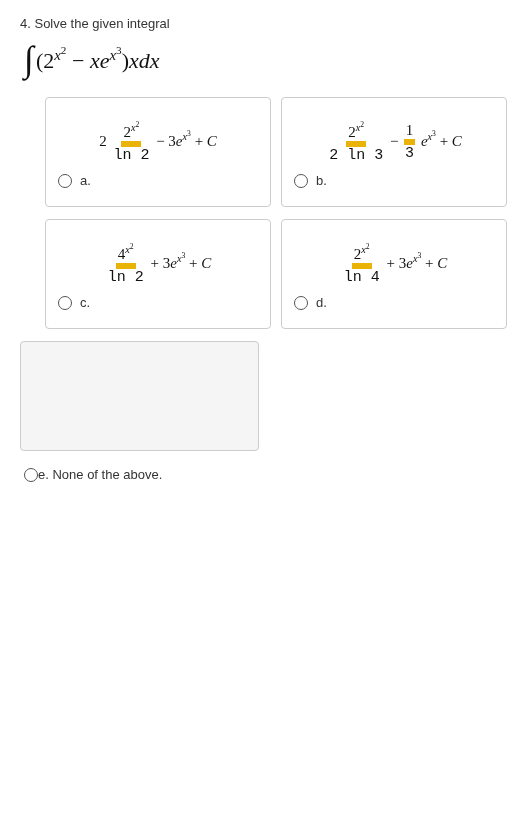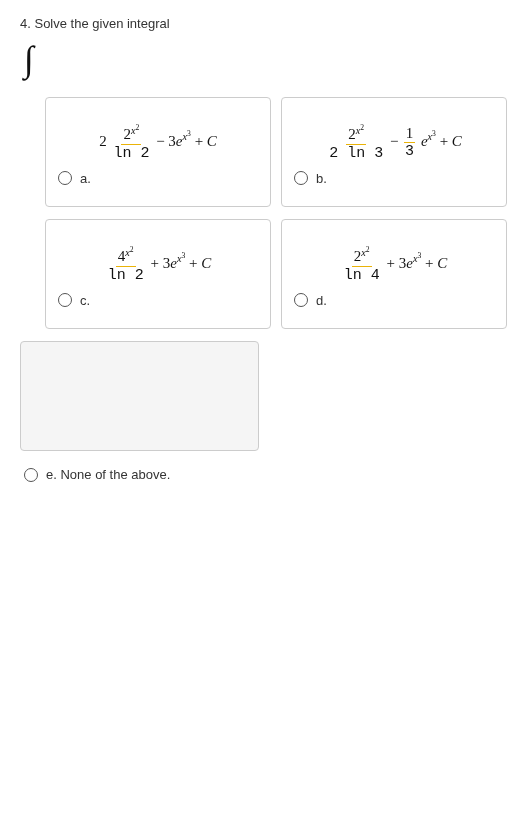--- a/index.html
+++ b/index.html
@@ -129,6 +129,9 @@
 
 <div class="integral-wrap">
   <span class="integral-large">∫</span>
+  <span style="font-size:22px;">
+    (2<sup><i>x</i><sup style="font-size:0.75em;">2</sup></sup> − <i>xe</i><sup><i>x</i><sup style="font-size:0.75em;">3</sup></sup>)<i>xdx</i>
+  </span>
 </div>
 
 <div class="options-grid">

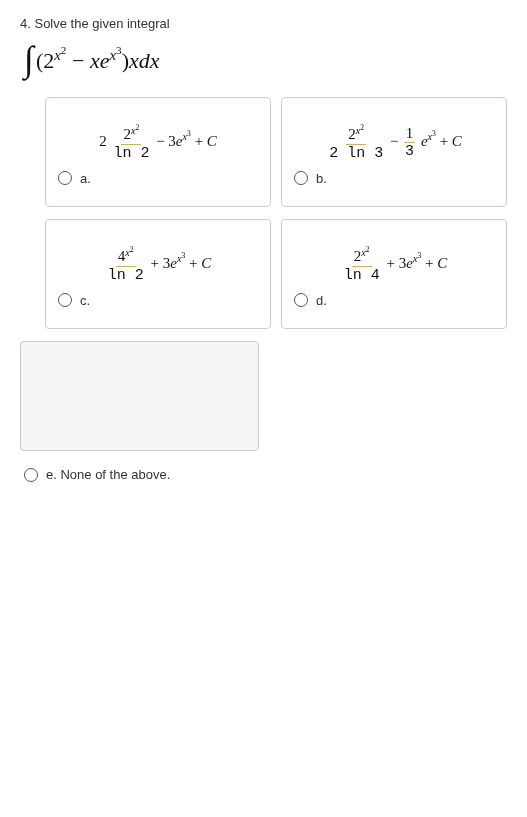--- a/index.html
+++ b/index.html
@@ -68,7 +68,7 @@
       margin: 0 1px;
     }
     .frac .num {
-      border-bottom: 1px solid #eab308;
+      border-bottom: 6px solid #eab308;
       padding: 0 2px;
       line-height: 1.2;
     }

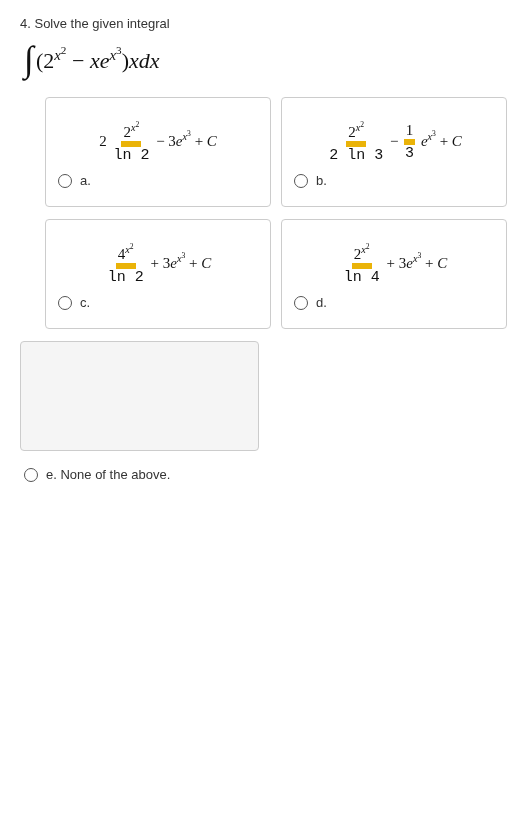--- a/index.html
+++ b/index.html
@@ -96,7 +96,6 @@
     .none-above-row {
       display: flex;
       align-items: center;
-      gap: 8px;
       margin-top: 16px;
       padding-left: 4px;
     }

